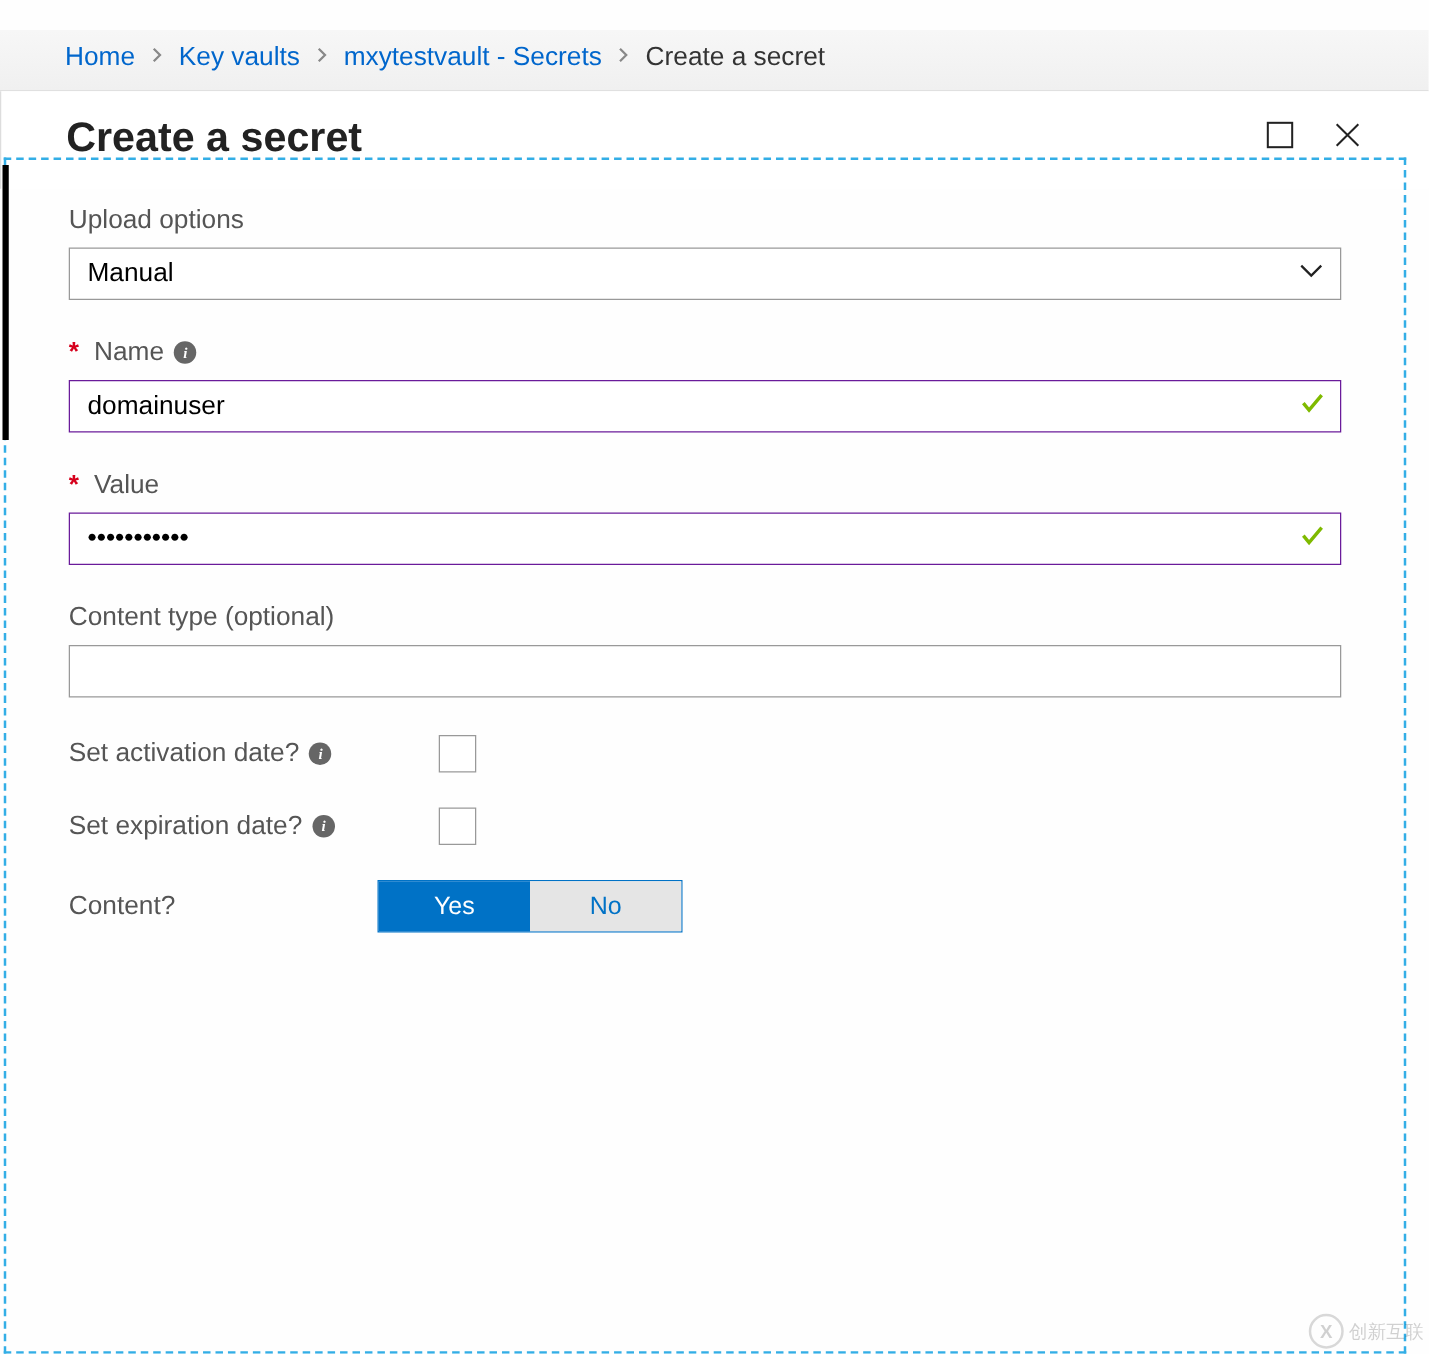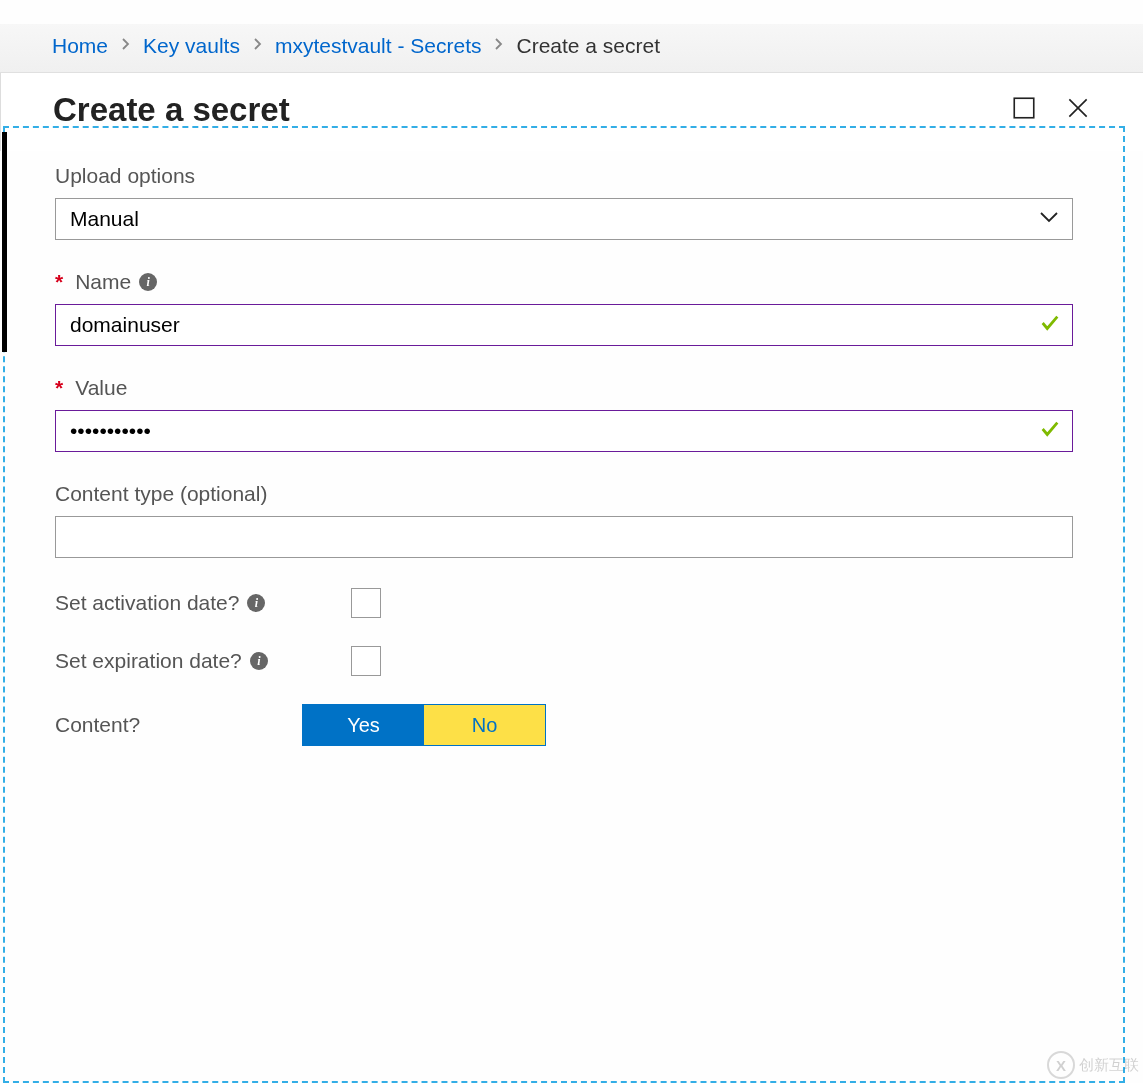--- a/index.html
+++ b/index.html
@@ -211,7 +211,7 @@
       justify-content: center;
       font-size: 20px;
       cursor: pointer;
-      background: #fde047;
+      background: #e5e5e5;
       color: #0072c6;
     }
     .toggle-btn.active {

